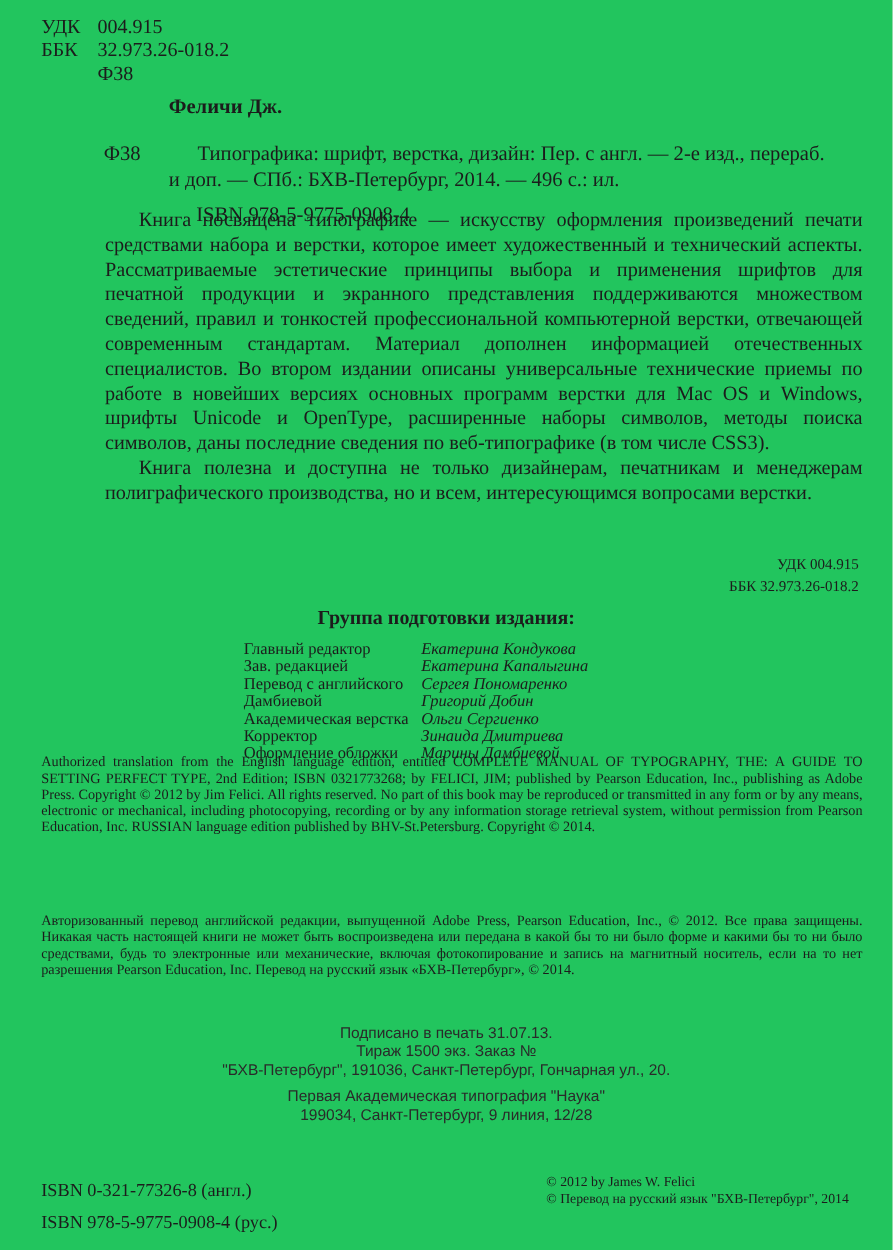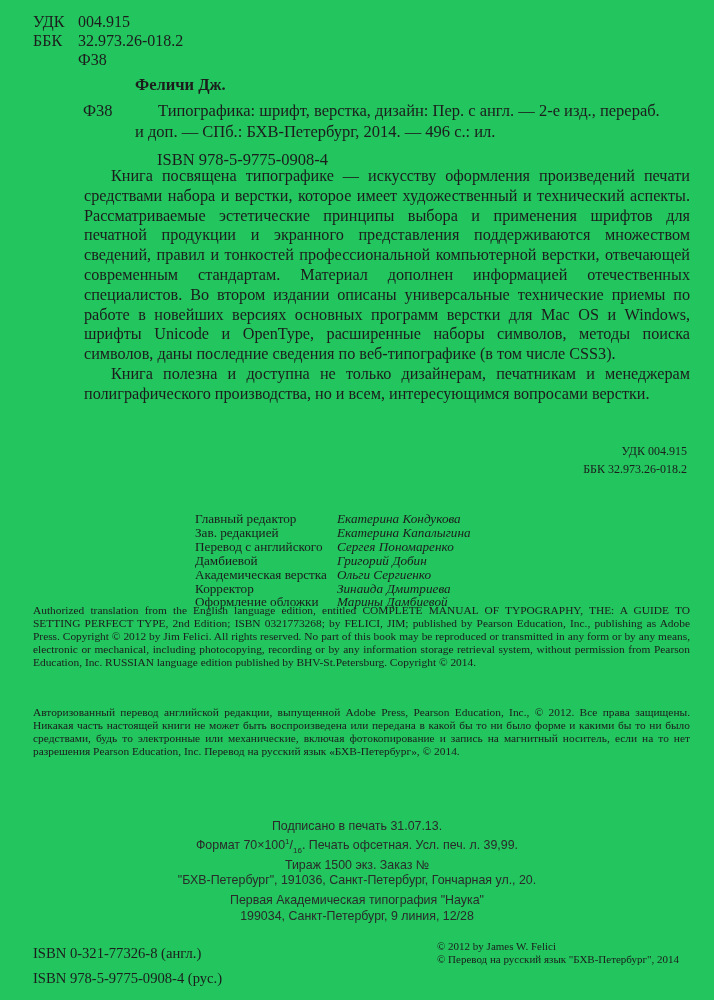--- a/index.html
+++ b/index.html
@@ -23,7 +23,7 @@
 
   
   .heading { position: absolute; top: 74px; left: 83px; width: 590px; font-size: 16.5px; line-height: 21px; }
-  .heading .author { margin: 0 0 5px 52px; font-weight: bold; }
+  .heading .author { margin: 0 0 17px 52px; font-weight: bold; }
   .bib-block { position: relative; }
   .bib-sign { position: absolute; left: 0; top: 0; }
   .bib-text { margin: 0 0 0 52px; width: 525px; text-indent: 23px; }

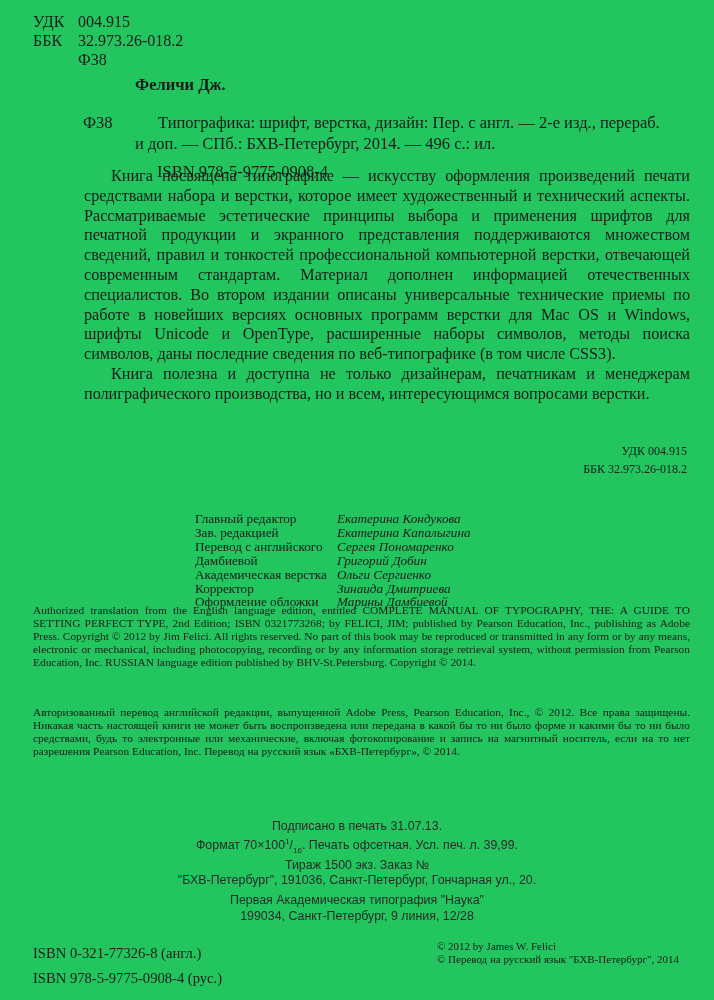--- a/index.html
+++ b/index.html
@@ -117,6 +117,7 @@
     <div>ББК 32.973.26-018.2</div>
   </div>
 
+  <div class="credits-title">Группа подготовки издания:</div>
   <div class="credits">
     <span class="role">Главный редактор</span>
     <span class="name">Екатерина Кондукова</span>

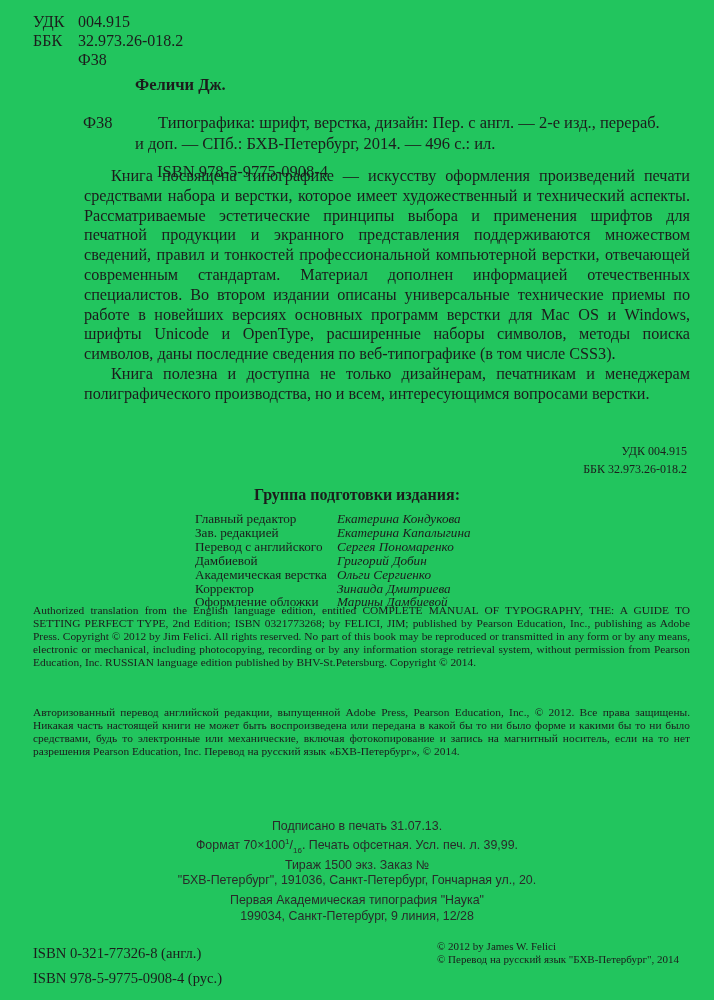--- a/index.html
+++ b/index.html
@@ -60,7 +60,7 @@
     font-size: 11.4px; line-height: 12.9px; text-align: justify;
   }
   .legal-en { top: 593px; }
-  .legal-ru { top: 695px; }
+  .legal-ru { top: 720px; }
 
   
   .imprint {

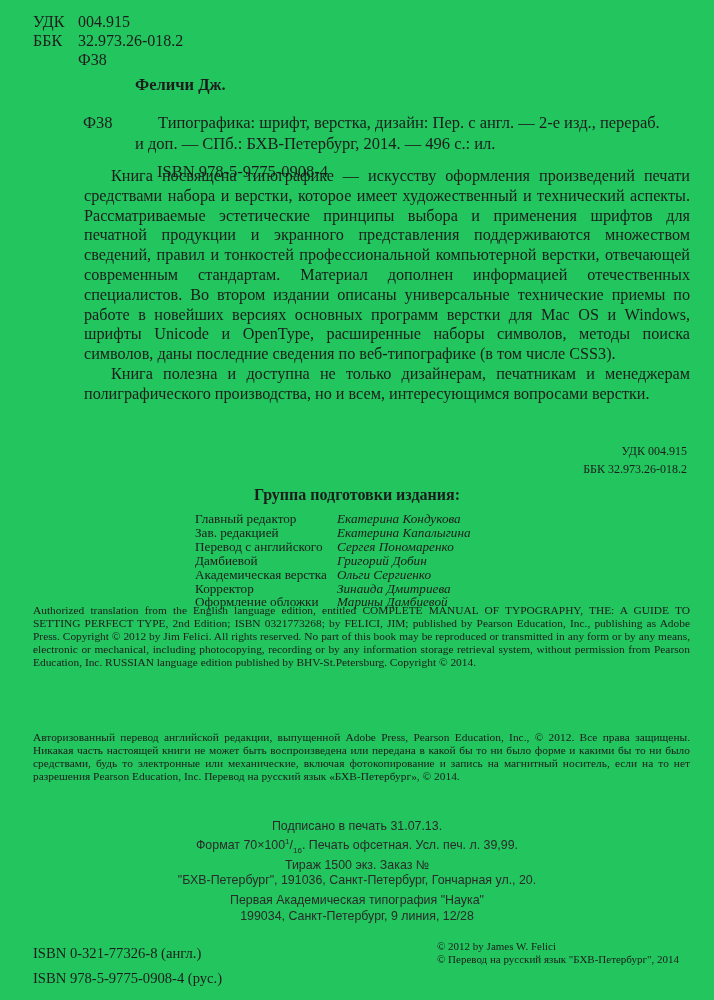--- a/index.html
+++ b/index.html
@@ -140,7 +140,6 @@
 
   <div class="imprint">
     <div>Подписано в печать 31.07.13.</div>
-    <div><span>Формат 70×100</span><sup>1</sup><span>/</span><sub>16</sub><span>. Печать офсетная. Усл. печ. л. 39,99.</span></div>
     <div>Тираж 1500 экз. Заказ №</div>
     <div>"БХВ-Петербург", 191036, Санкт-Петербург, Гончарная ул., 20.</div>
     <div class="printer">Первая Академическая типография "Наука"</div>

